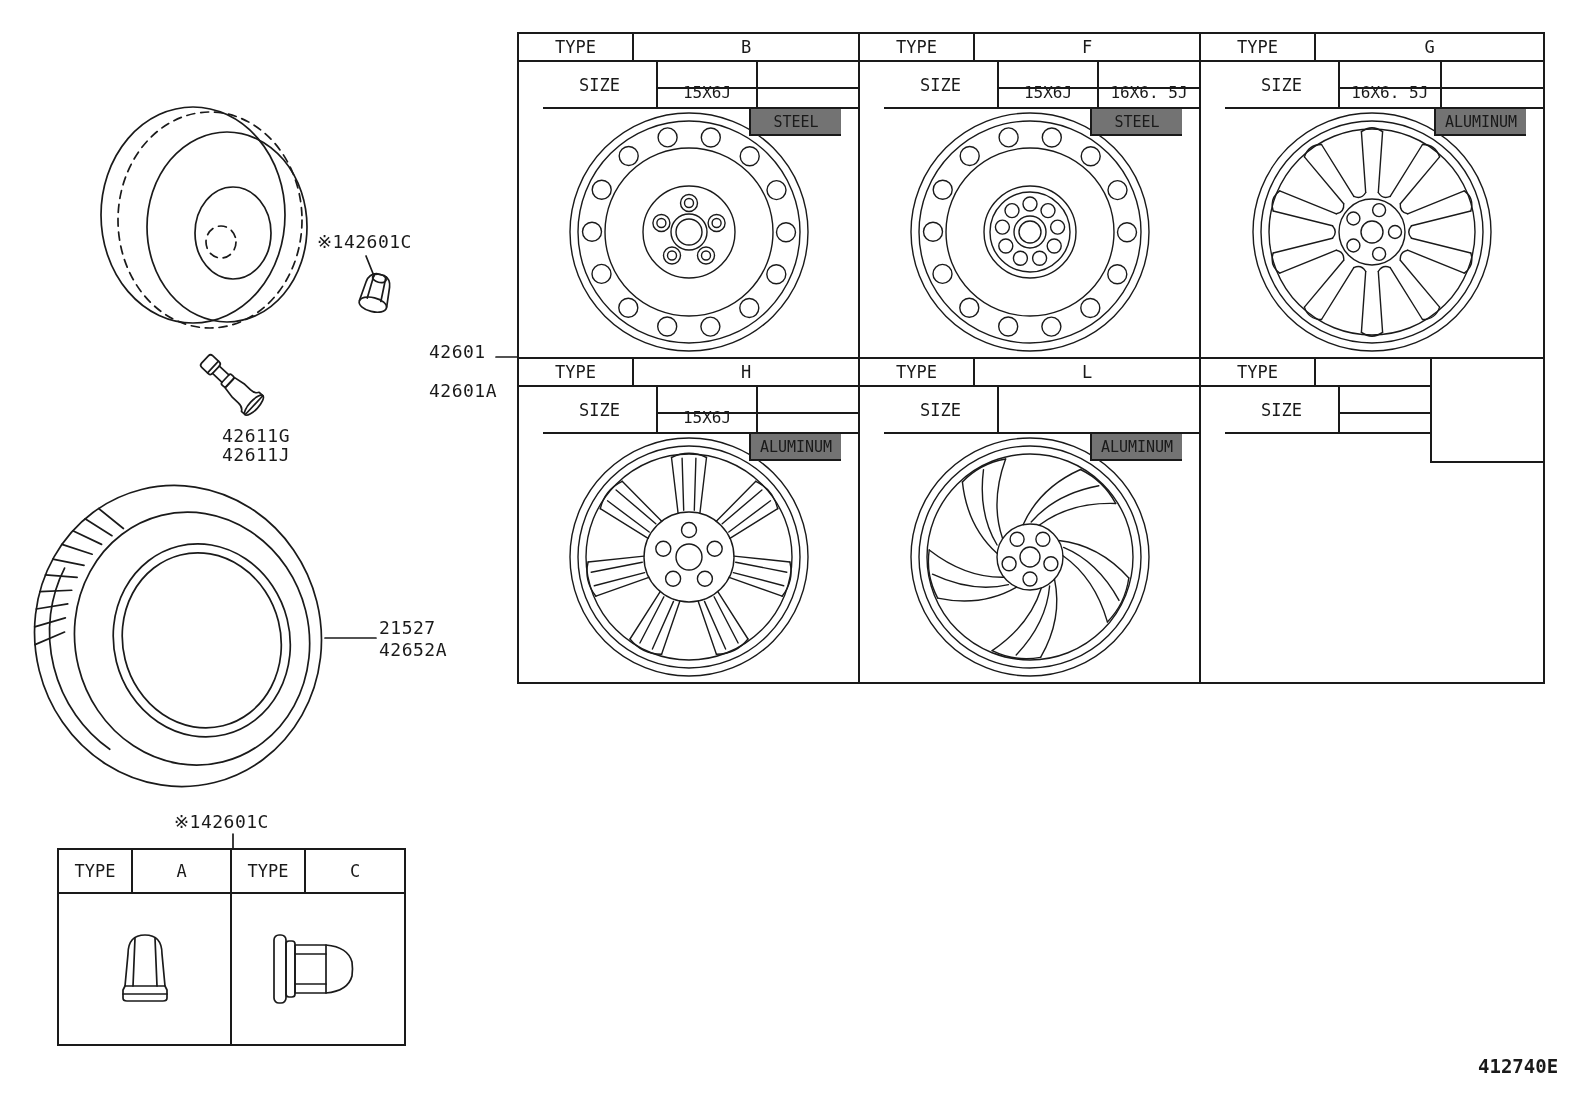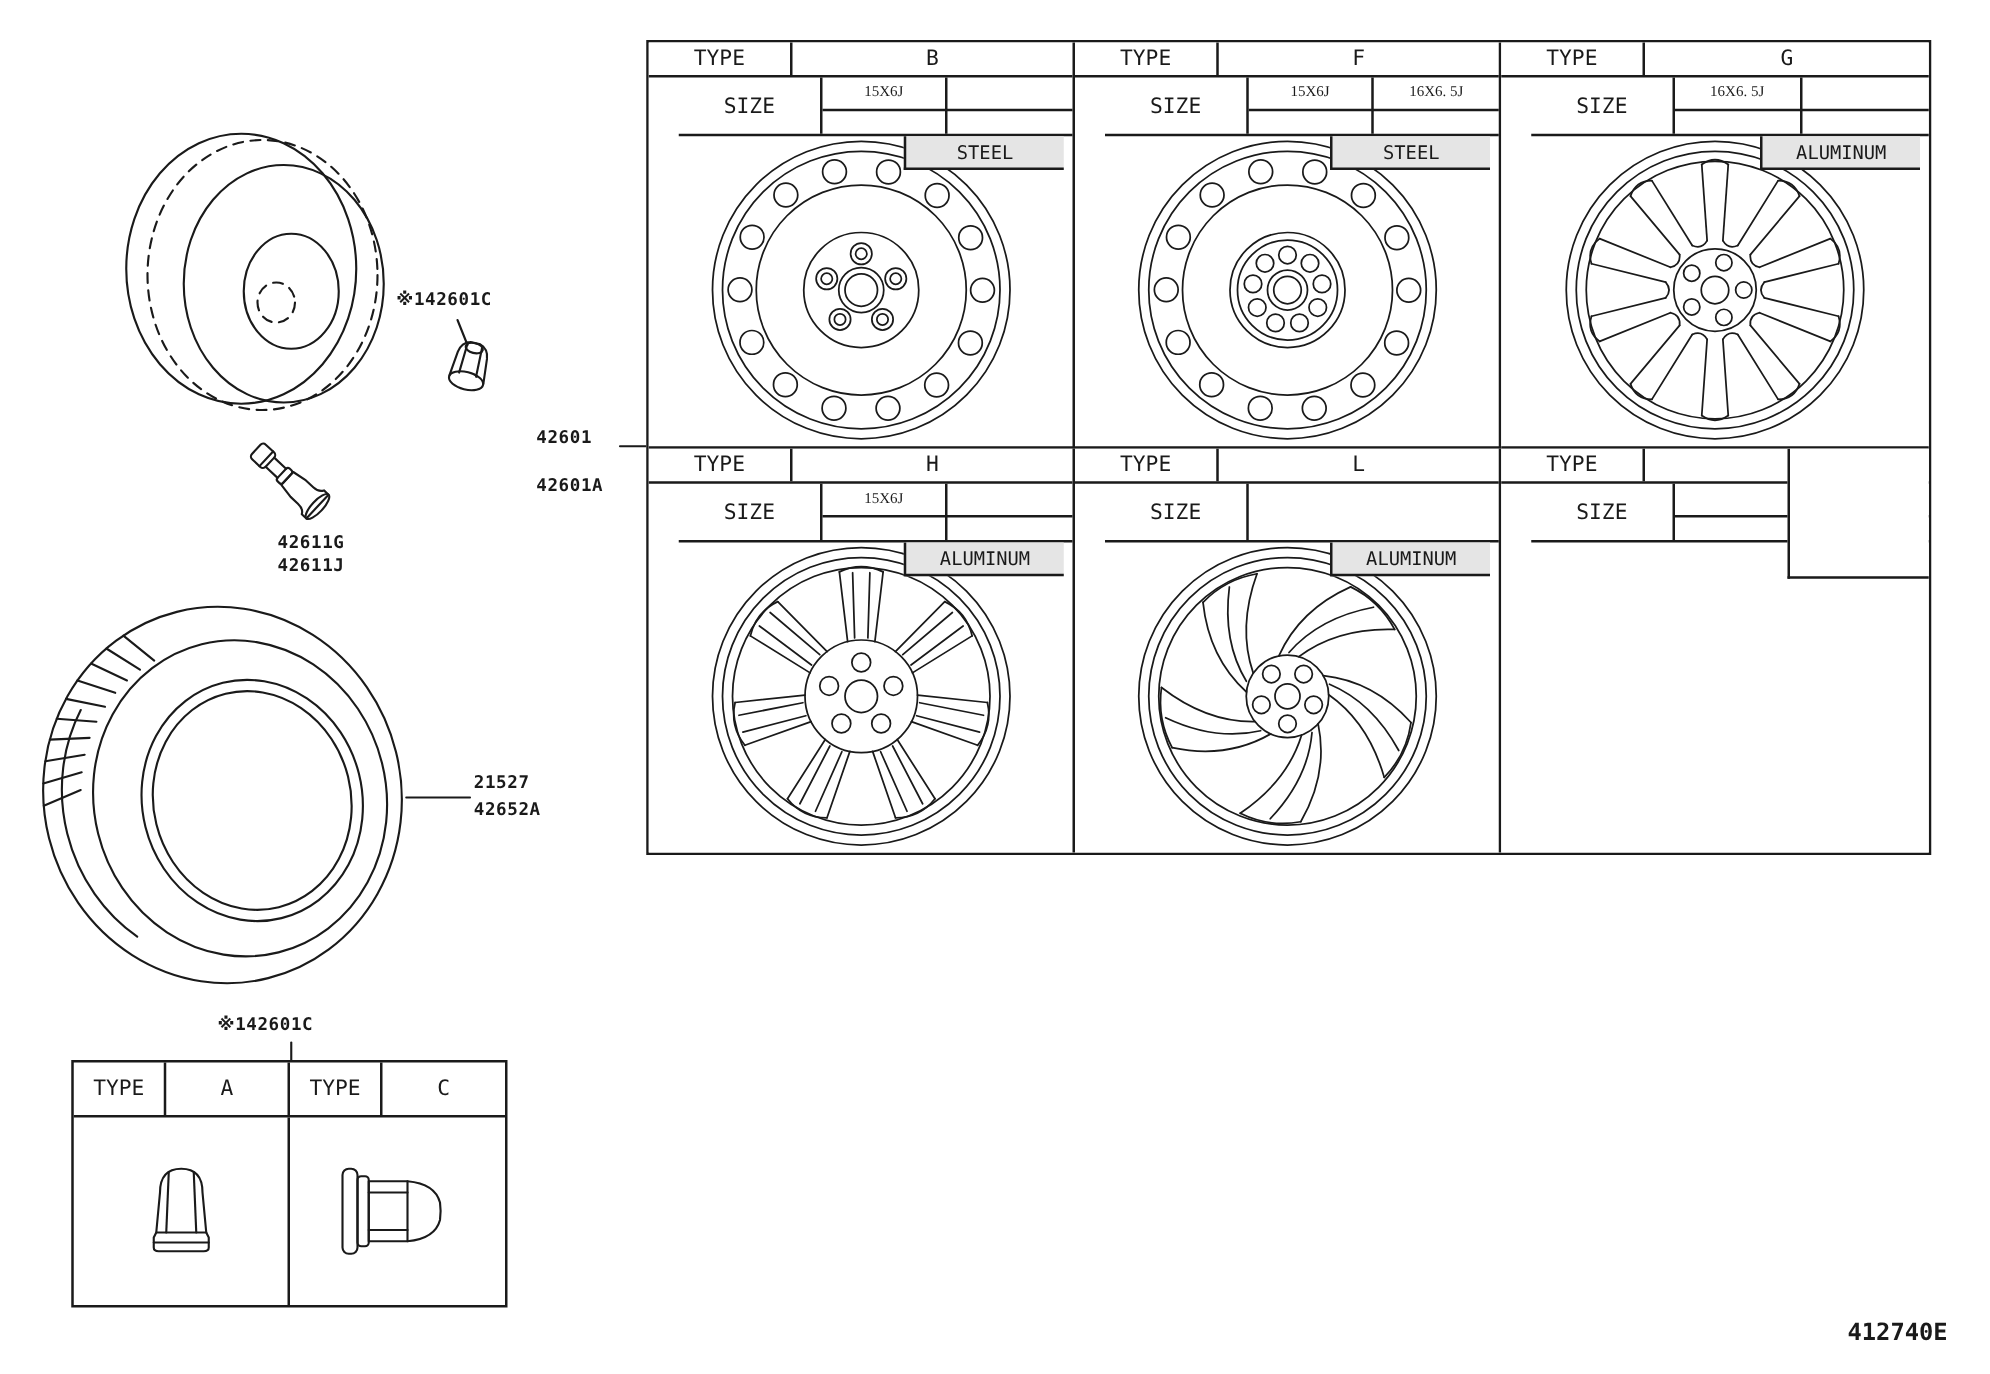--- a/index.html
+++ b/index.html
@@ -30,7 +30,7 @@
   .vcell{ flex:1; display:flex; align-items:center; justify-content:center; font-size:17px; }
   .svals{ flex:1; position:relative; display:flex; }
   .svals::after{ content:""; position:absolute; left:0; right:0; top:25px; border-top:2px solid var(--ink); }
-  .ssub{ width:50%; display:flex; justify-content:center; align-items:flex-start; padding-top:1px; font-size:12px; line-height:20px;font-family:Liberation Serif, serif; }
+  .ssub{ width:50%; display:flex; justify-content:center; align-items:flex-start; padding-top:21px; font-size:16px; line-height:20px; }
   .ssub:first-child{ border-right:2px solid var(--ink); }
   .imgarea{ position:relative; height:245px; }
   .material{ position:absolute; top:0; right:7px; width:128px; height:27px; background:#e5e5e5;

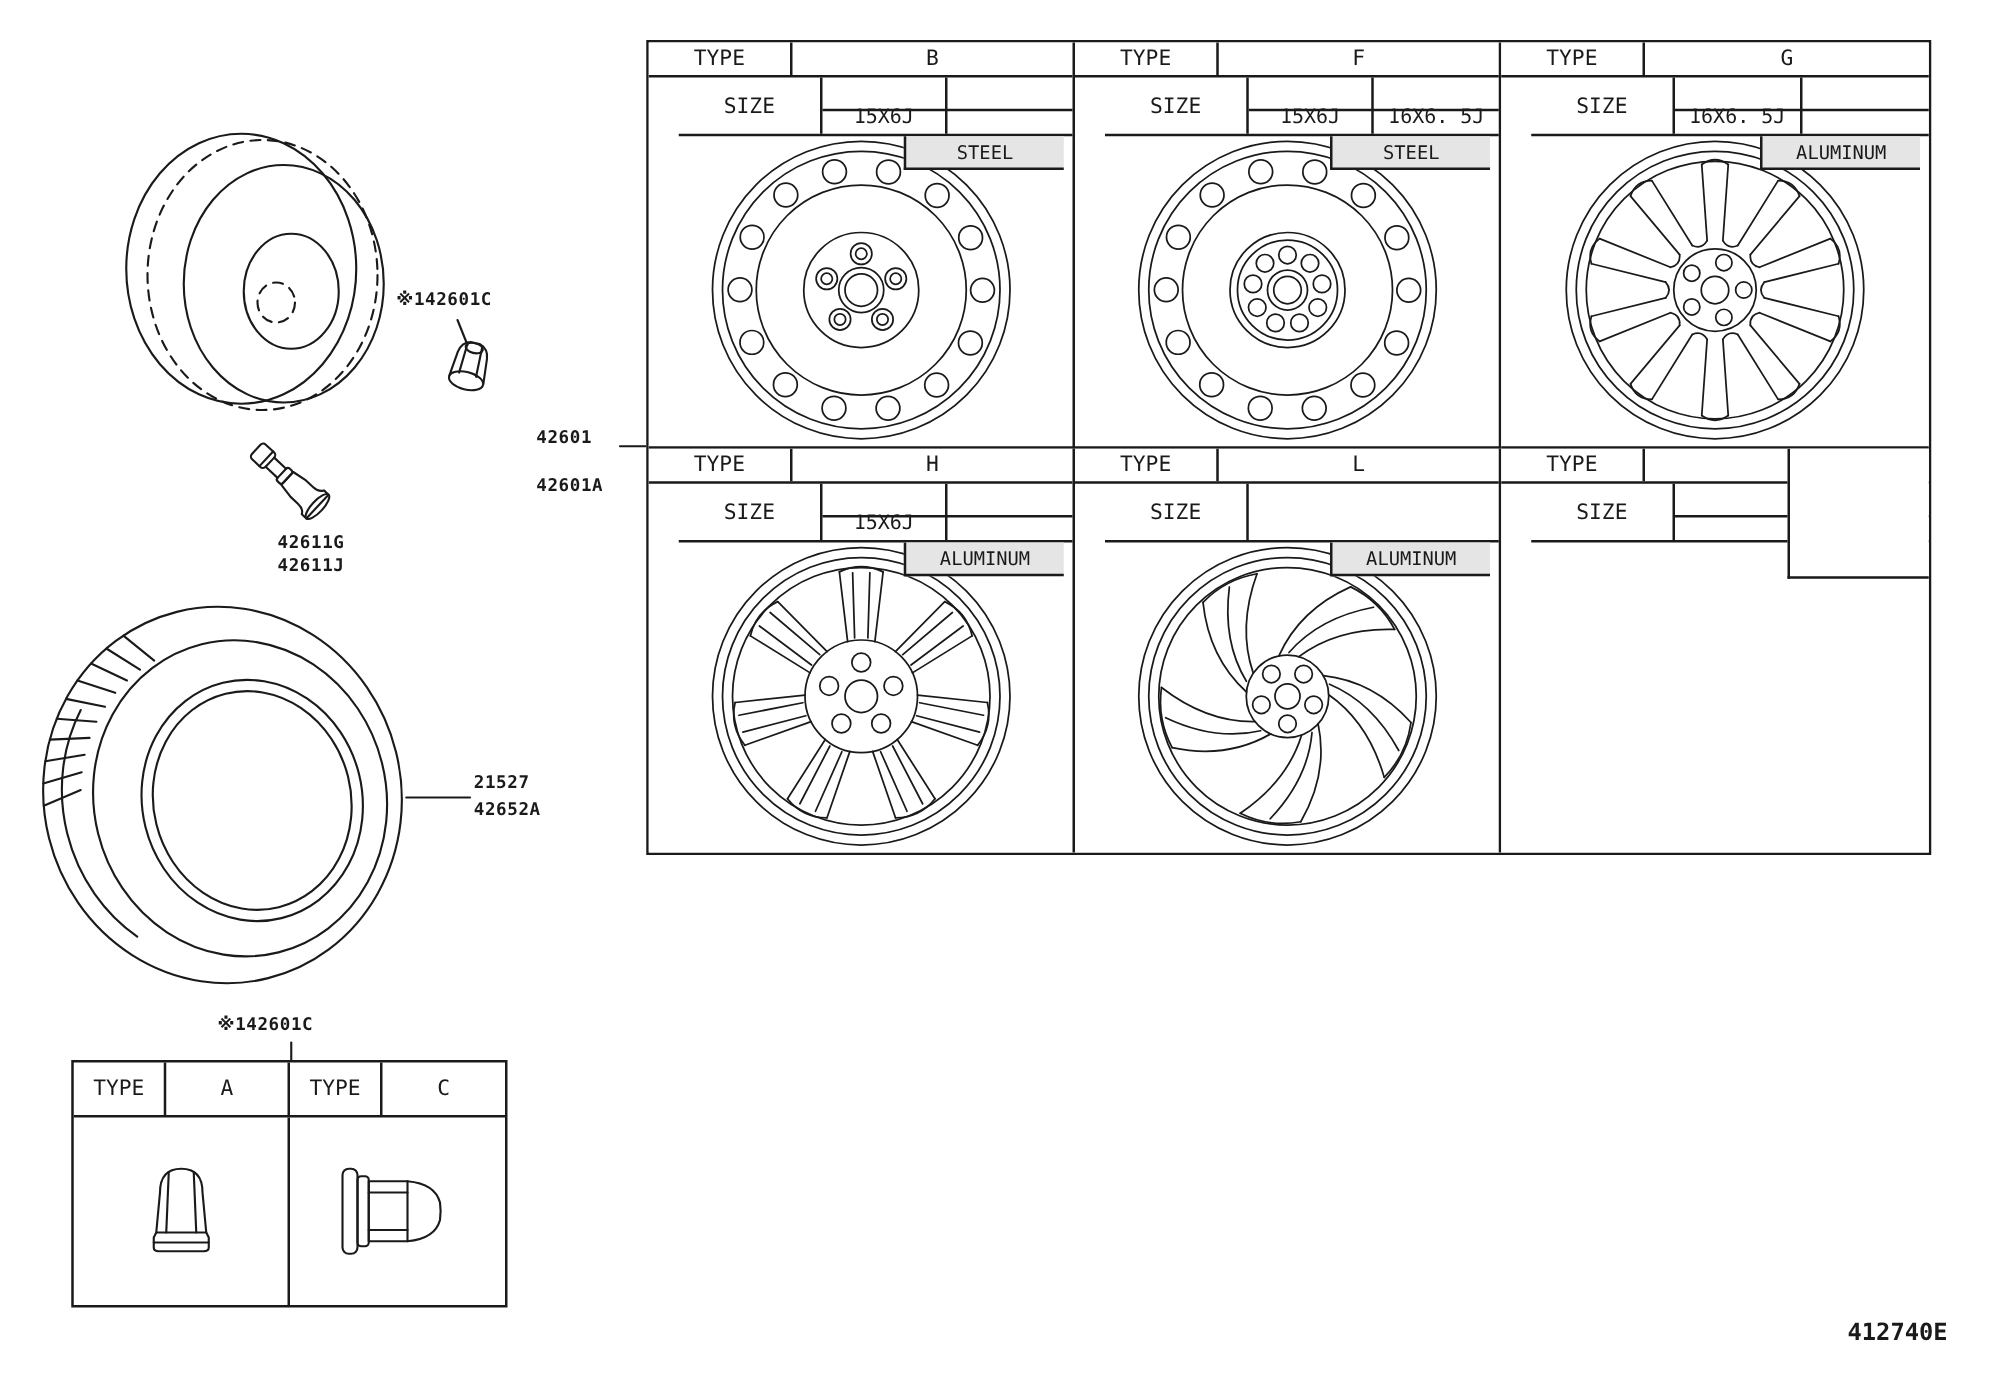--- a/index.html
+++ b/index.html
@@ -33,7 +33,7 @@
   .ssub{ width:50%; display:flex; justify-content:center; align-items:flex-start; padding-top:21px; font-size:16px; line-height:20px; }
   .ssub:first-child{ border-right:2px solid var(--ink); }
   .imgarea{ position:relative; height:245px; }
-  .material{ position:absolute; top:0; right:7px; width:128px; height:27px; background:#e5e5e5;
+  .material{ position:absolute; top:0; right:17px; width:92px; height:27px; background:#737373;
              border-left:2px solid var(--ink); border-bottom:2px solid var(--ink);
              display:flex; align-items:center; justify-content:center; font-size:15px; z-index:1; }
   .wheel{ position:absolute; inset:0; display:flex; align-items:center; justify-content:center; }

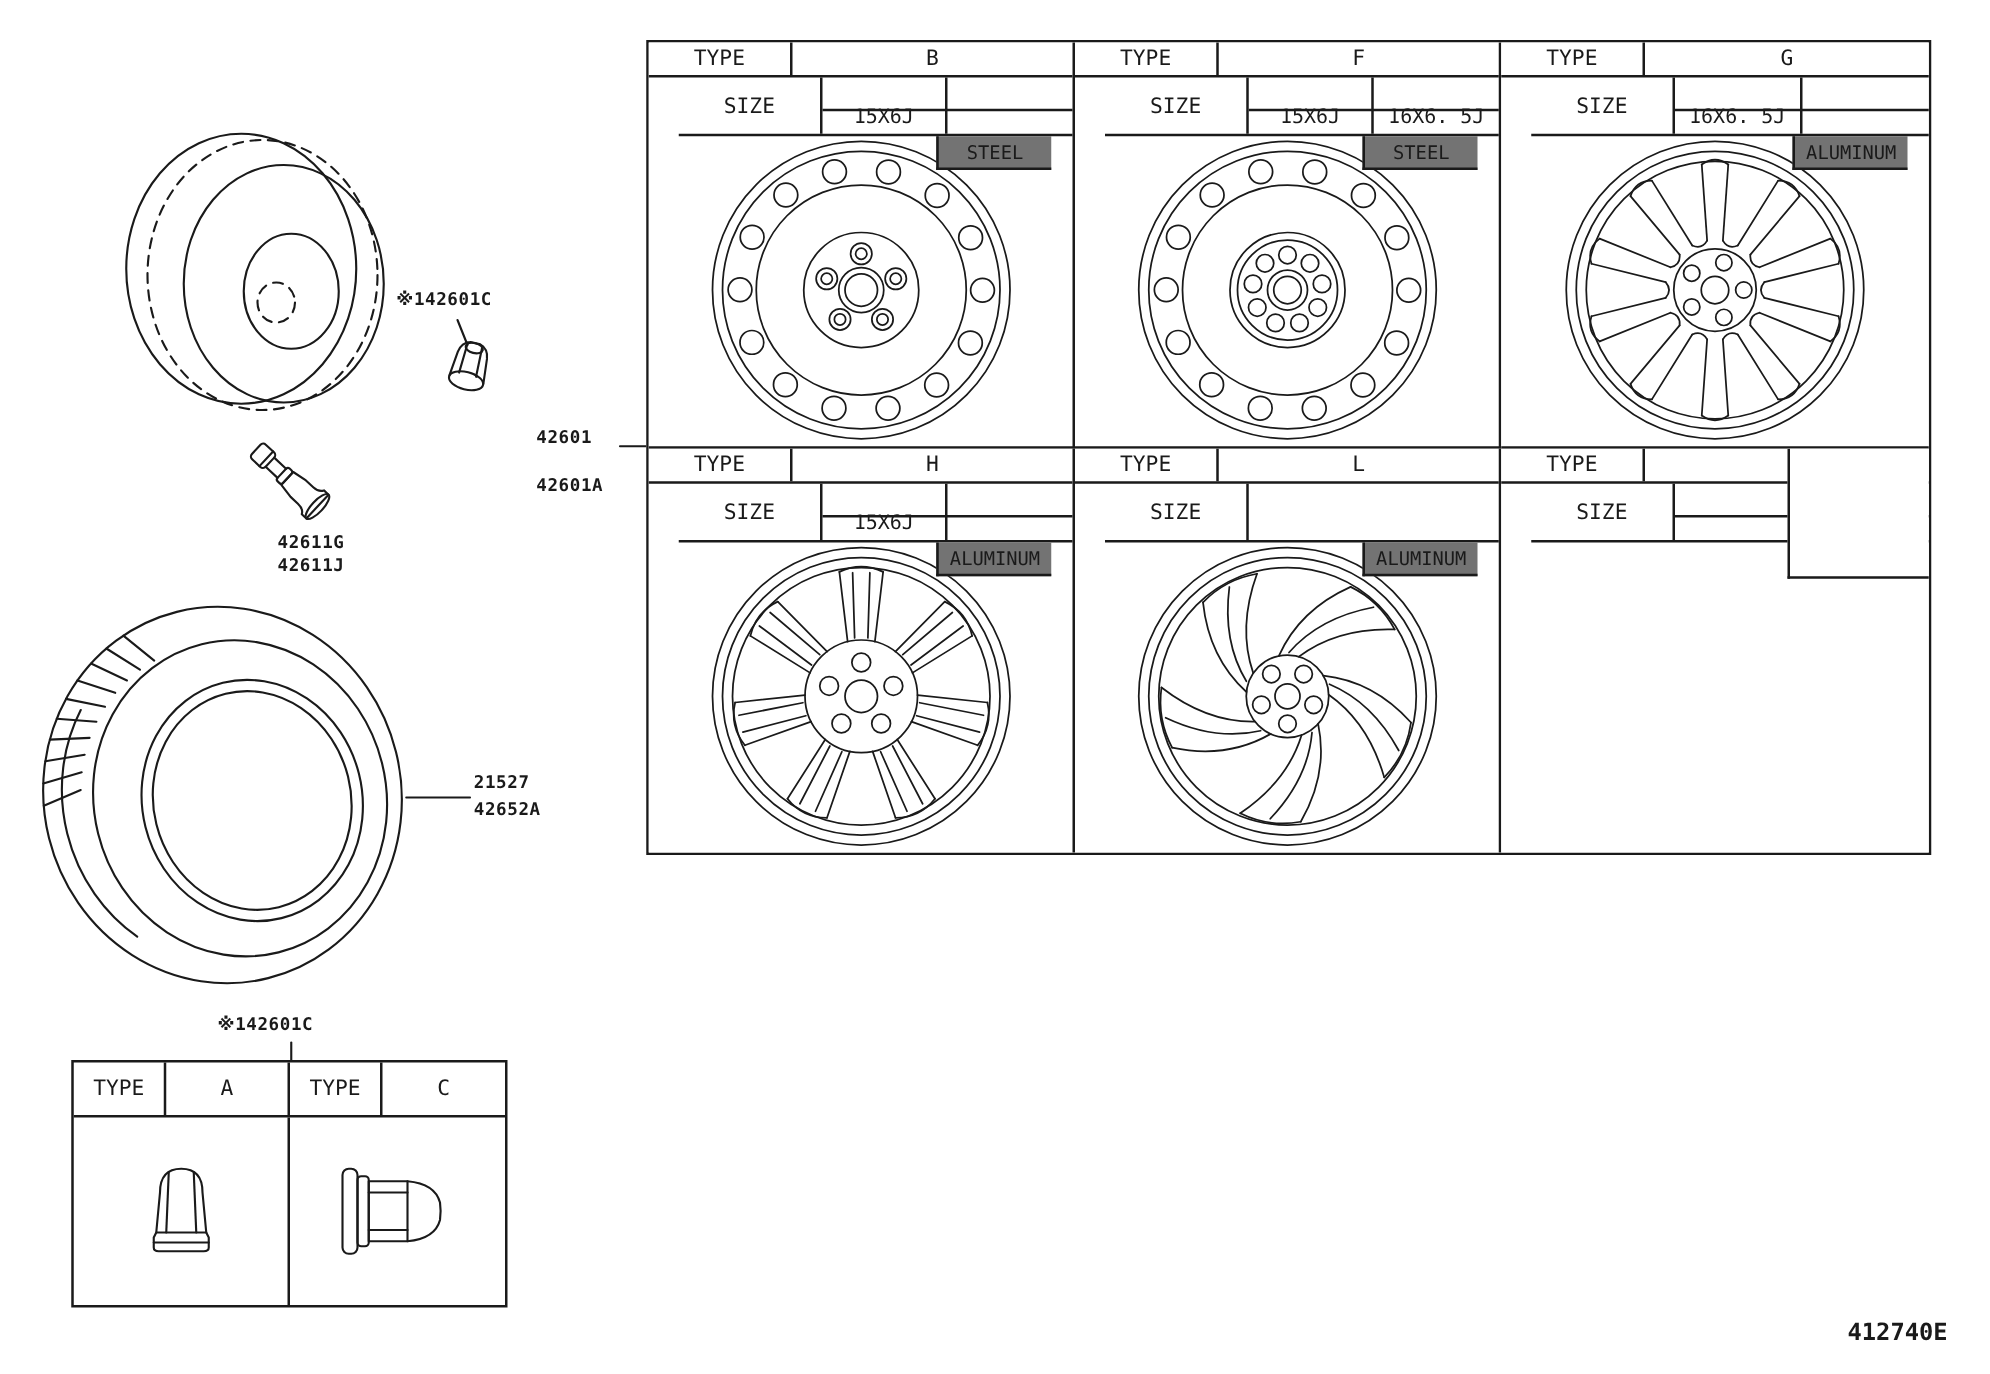--- a/index.html
+++ b/index.html
@@ -15,7 +15,7 @@
   svg{ display:block; overflow:visible; }
 
   
-  .pn{ position:absolute; font-weight:bold; font-size:14px; line-height:1; white-space:pre; letter-spacing:.5px;text-align:center; }
+  .pn{ position:absolute; font-weight:normal; font-size:18px; line-height:1; white-space:pre; letter-spacing:.5px;text-align:center; }
   .footer-code{ position:absolute; left:1478px; top:1055px; font-weight:bold; font-size:19px; }
 
   

